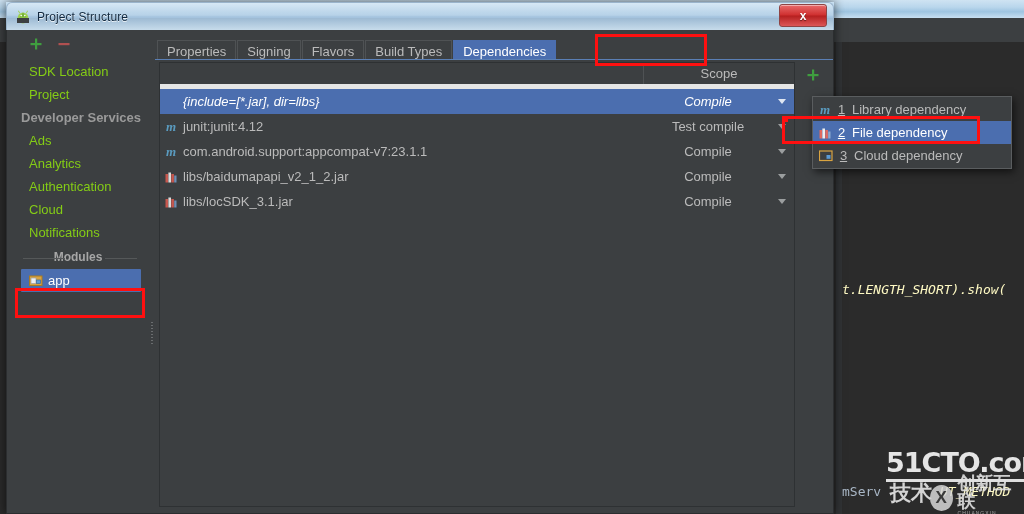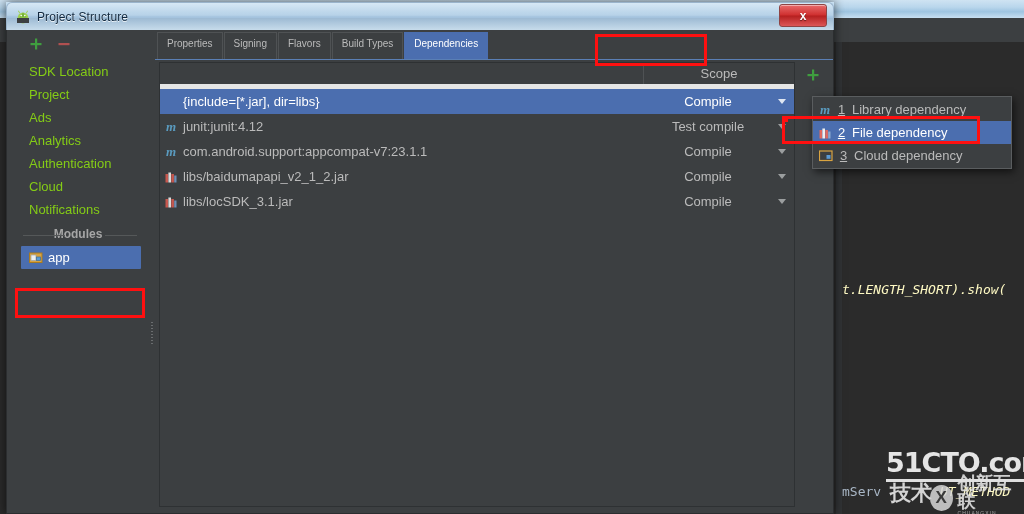--- a/index.html
+++ b/index.html
@@ -155,8 +155,8 @@
     position: relative;
   }
   .tab {
-    font-size: 10px; color: #bbbbbb;
-    padding: 3px 9px 8px 9px;
+    font-size: 13px; color: #bbbbbb;
+    padding: 3px 9px 0 9px;
     margin-right: 1px;
     border: 1px solid transparent;
     border-bottom: none;

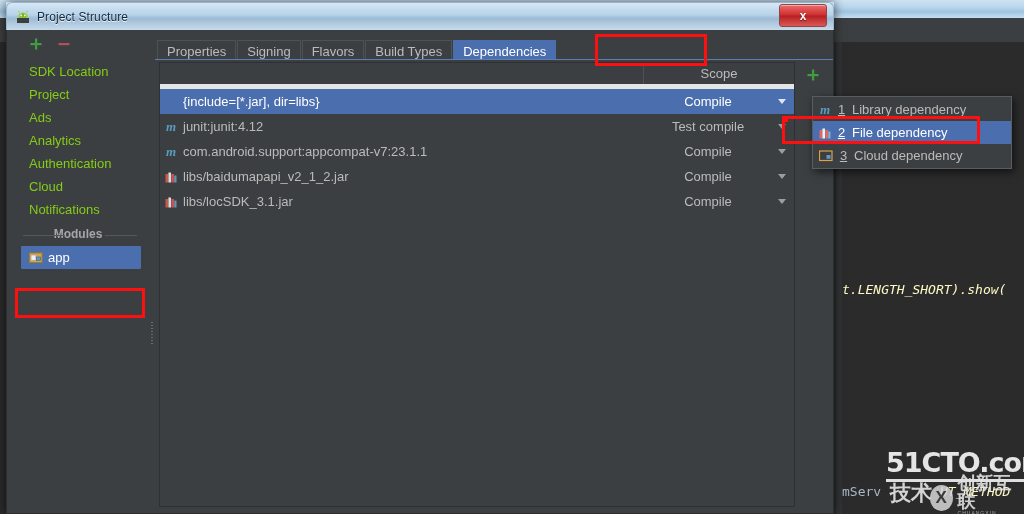--- a/index.html
+++ b/index.html
@@ -194,7 +194,7 @@
     color: #bbbbbb; font-size: 13px;
     cursor: pointer;
   }
-  .row.sel { background: #4b6eaf; color: #ffffff; }
+  .row.sel { background: #4b6eaf; color: #ffffff; font-style: italic; }
   .cell-name {
     flex: 1 1 auto; display: flex; align-items: center; gap: 6px;
     padding-left: 5px; overflow: hidden; white-space: nowrap;

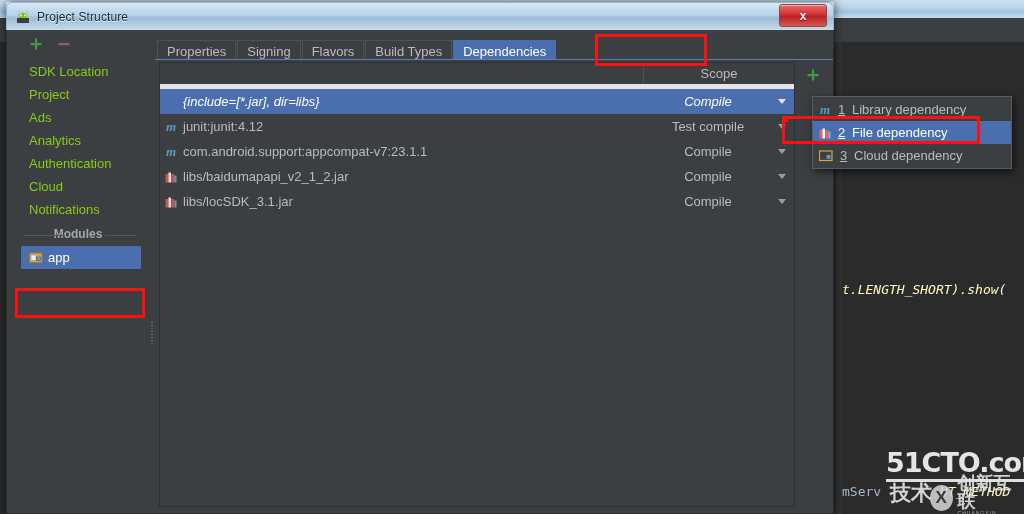--- a/index.html
+++ b/index.html
@@ -330,6 +330,7 @@
       <div class="lp-list">
         <div class="lp-item">SDK Location</div>
         <div class="lp-item">Project</div>
+        <div class="lp-item group">Developer Services</div>
         <div class="lp-item">Ads</div>
         <div class="lp-item">Analytics</div>
         <div class="lp-item">Authentication</div>

